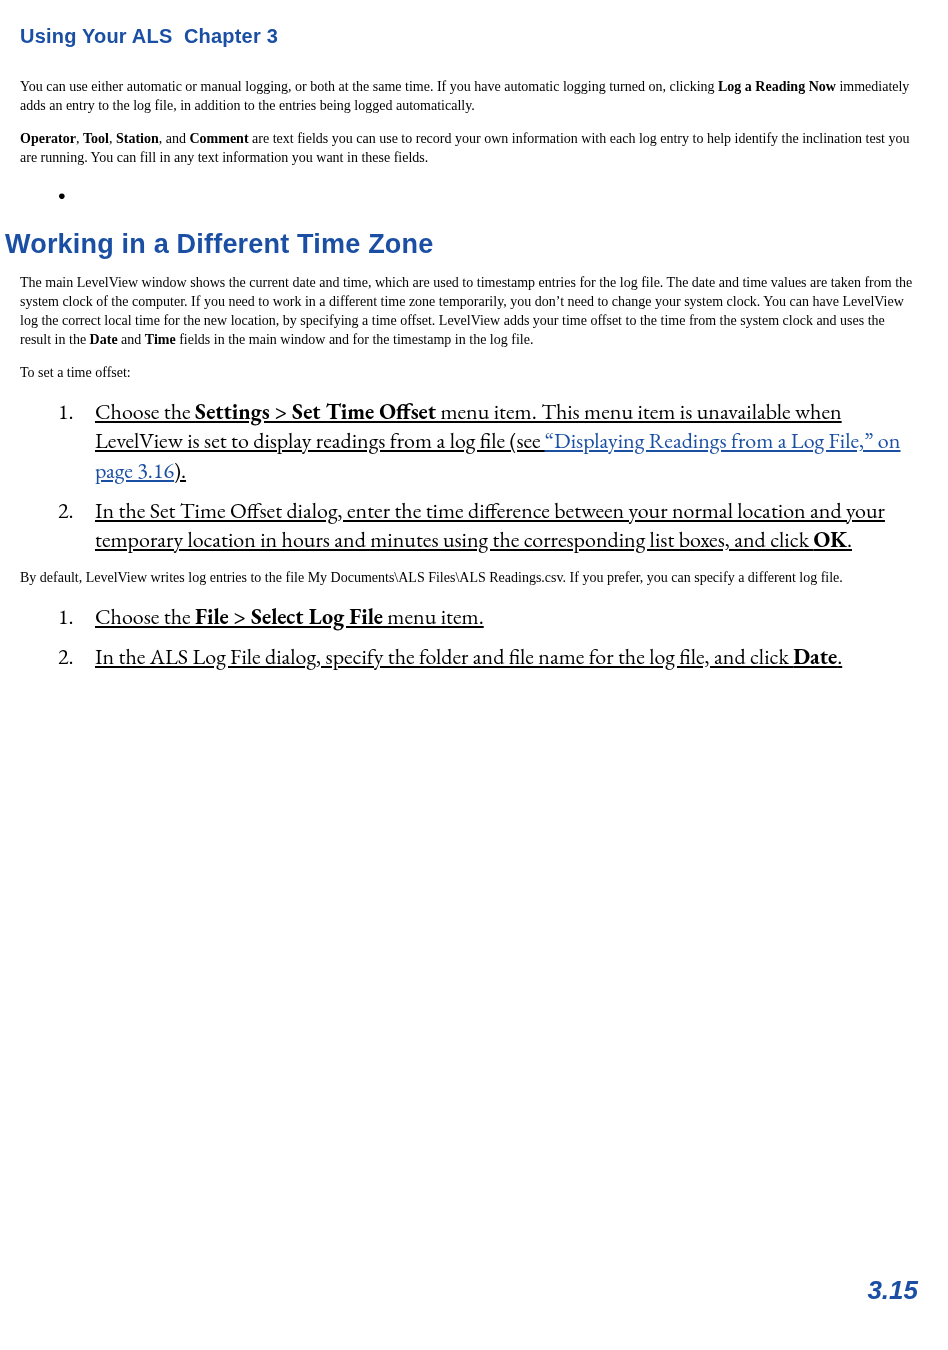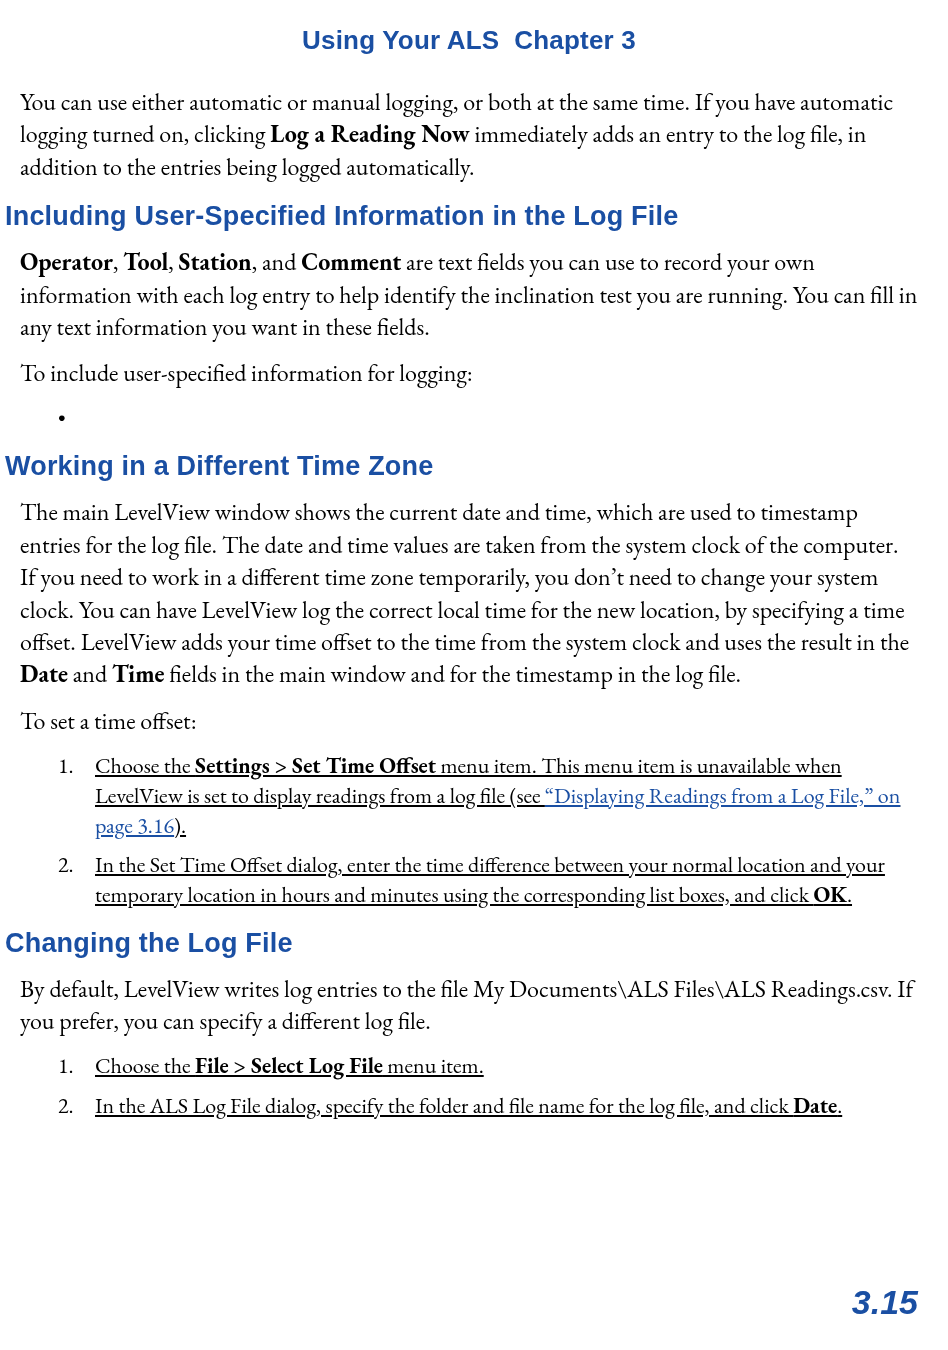--- a/index.html
+++ b/index.html
@@ -16,11 +16,11 @@
     padding: 25px 30px 30px 20px;
   }
   .running-head {
-    text-align: center;
+    text-align: left;
     color: #1a4fa3;
     font-family: Helvetica, Arial, sans-serif;
     font-weight: 700;
-    font-size: 26px;
+    font-size: 20px;
     margin: 0 0 30px 0;
     letter-spacing: 0.2px;
   }

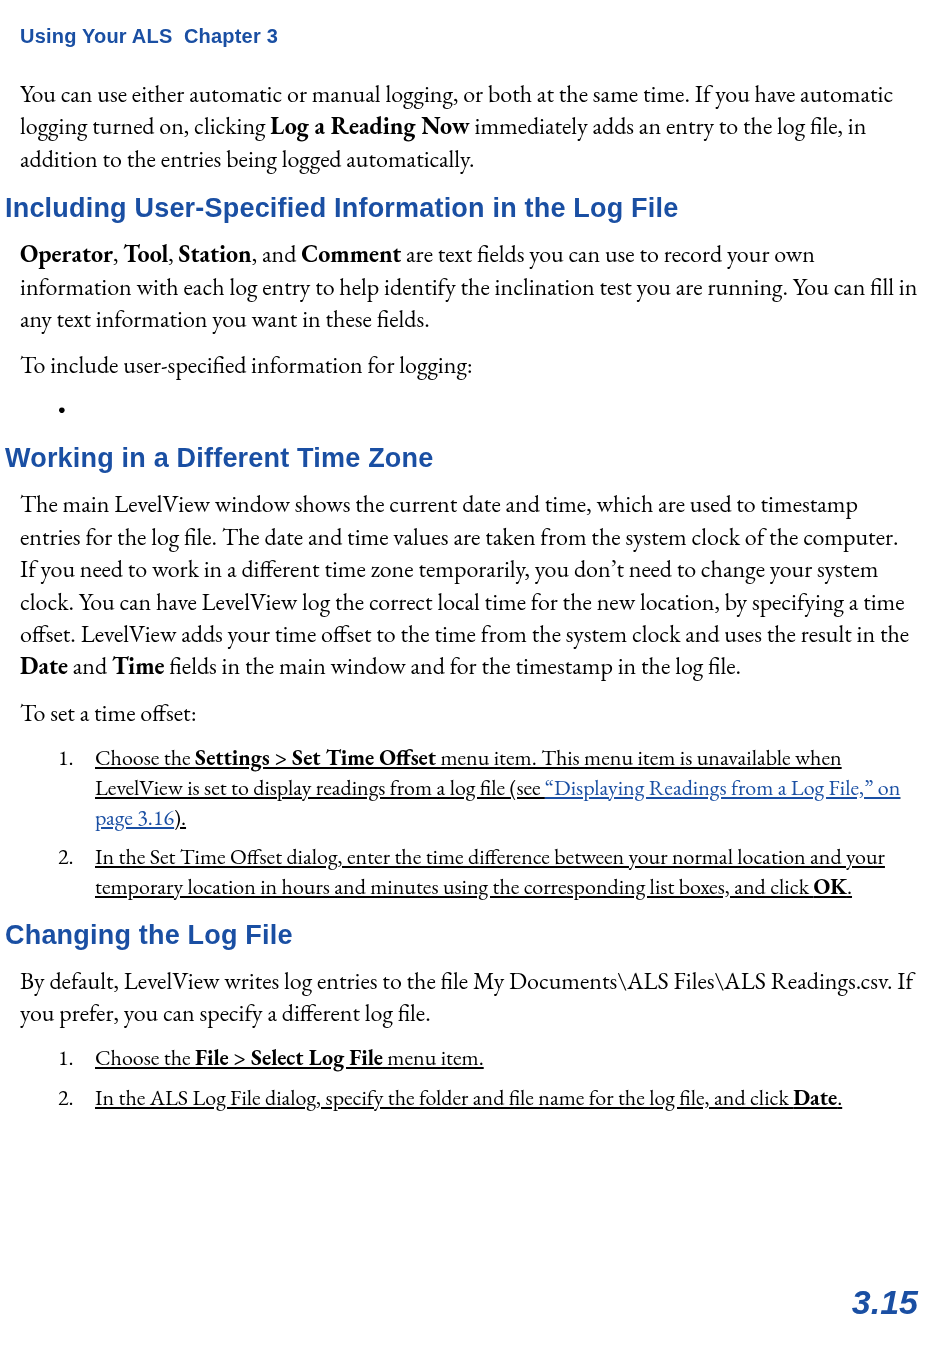--- a/index.html
+++ b/index.html
@@ -26,8 +26,9 @@
   }
   .body-text {
     margin: 0 0 14px 0;
-    font-size: 24px;
+    font-size: 14px;
     line-height: 1.35;
+    font-family: Liberation Serif, serif;
   }
   .h2 {
     color: #1a4fa3;

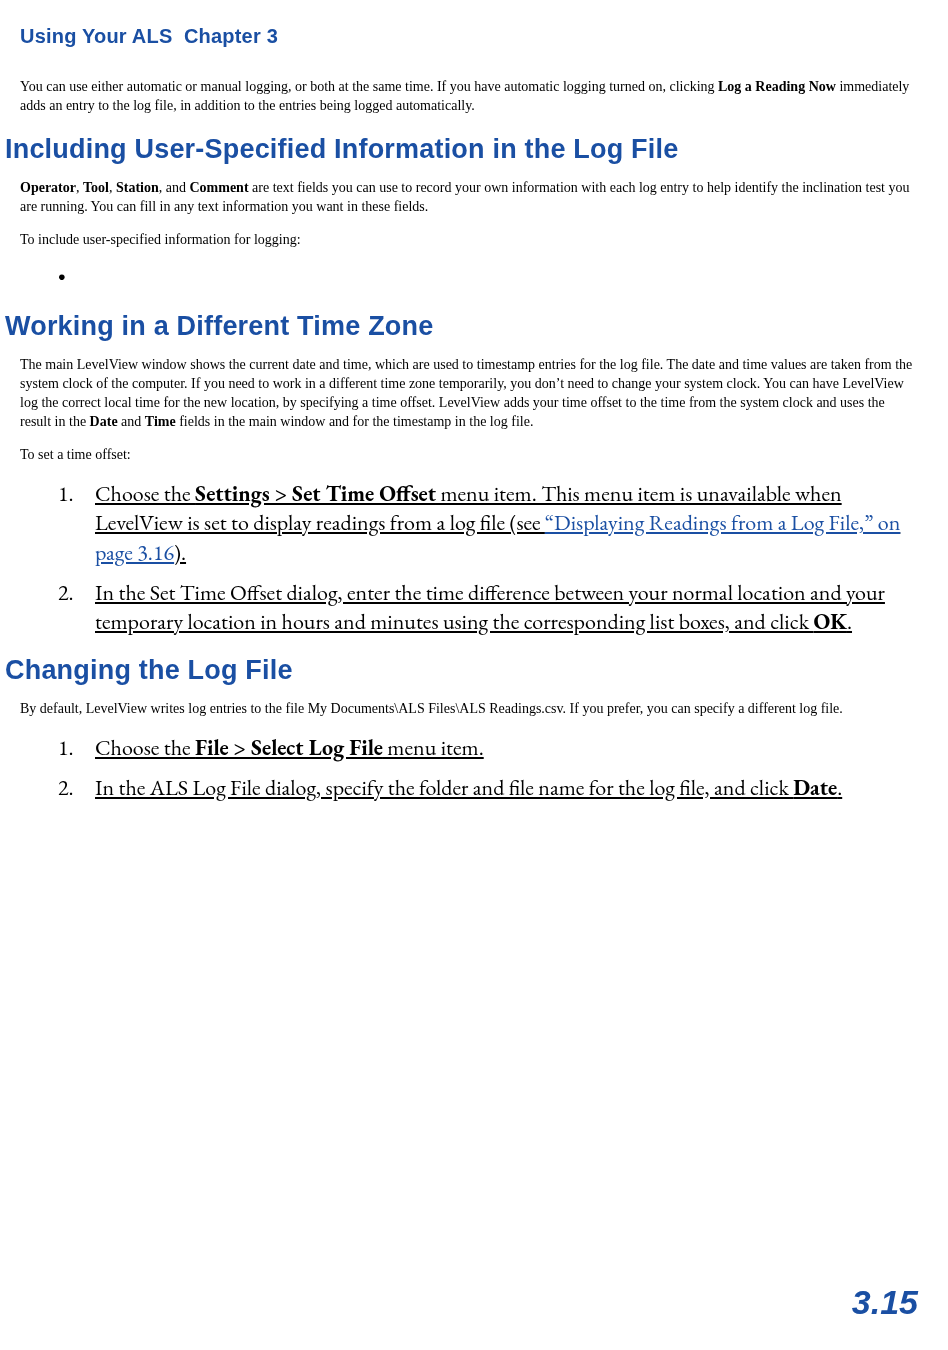--- a/index.html
+++ b/index.html
@@ -101,7 +101,6 @@
     <span>You can use either automatic or manual logging, or both at the same time. If you have automatic logging turned on, clicking </span><span class="strong">Log a Reading Now</span><span> immediately adds an entry to the log file, in addition to the entries being logged automatically.</span>
   </p>
 
-  <div class="h2 first">Including User-Specified Information in the Log File</div>
 
   <p class="body-text">
     <span class="strong">Operator</span><span>, </span><span class="strong">Tool</span><span>, </span><span class="strong">Station</span><span>, and </span><span class="strong">Comment</span><span> are text fields you can use to record your own information with each log entry to help identify the inclination test you are running. You can fill in any text information you want in these fields.</span>

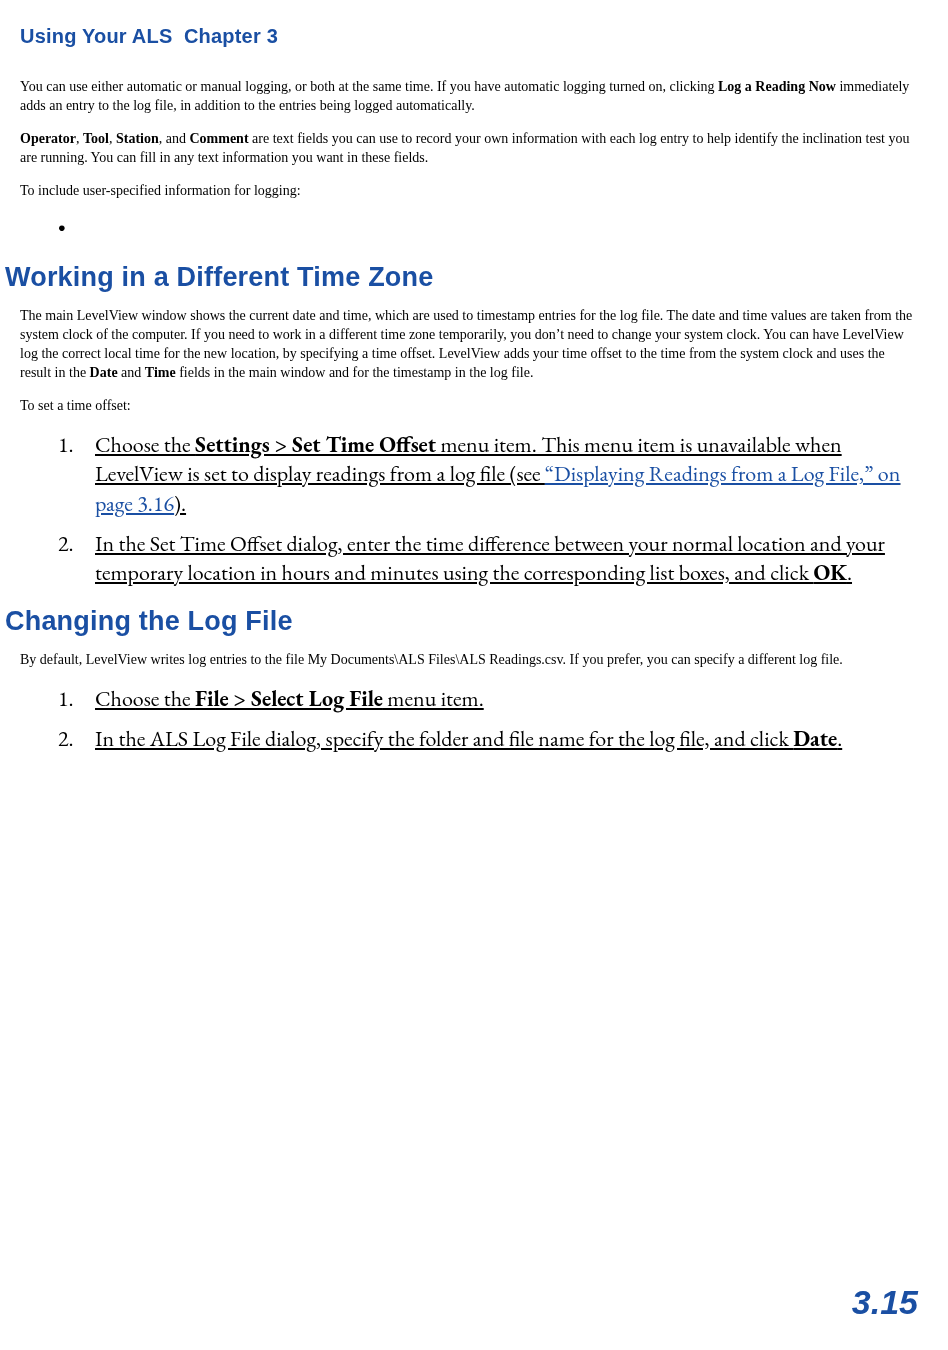--- a/index.html
+++ b/index.html
@@ -106,7 +106,6 @@
     <span class="strong">Operator</span><span>, </span><span class="strong">Tool</span><span>, </span><span class="strong">Station</span><span>, and </span><span class="strong">Comment</span><span> are text fields you can use to record your own information with each log entry to help identify the inclination test you are running. You can fill in any text information you want in these fields.</span>
   </p>
 
-  <p class="body-text">To include user-specified information for logging:</p>
 
   <div class="bullet-wrap">
     <div class="bullet">

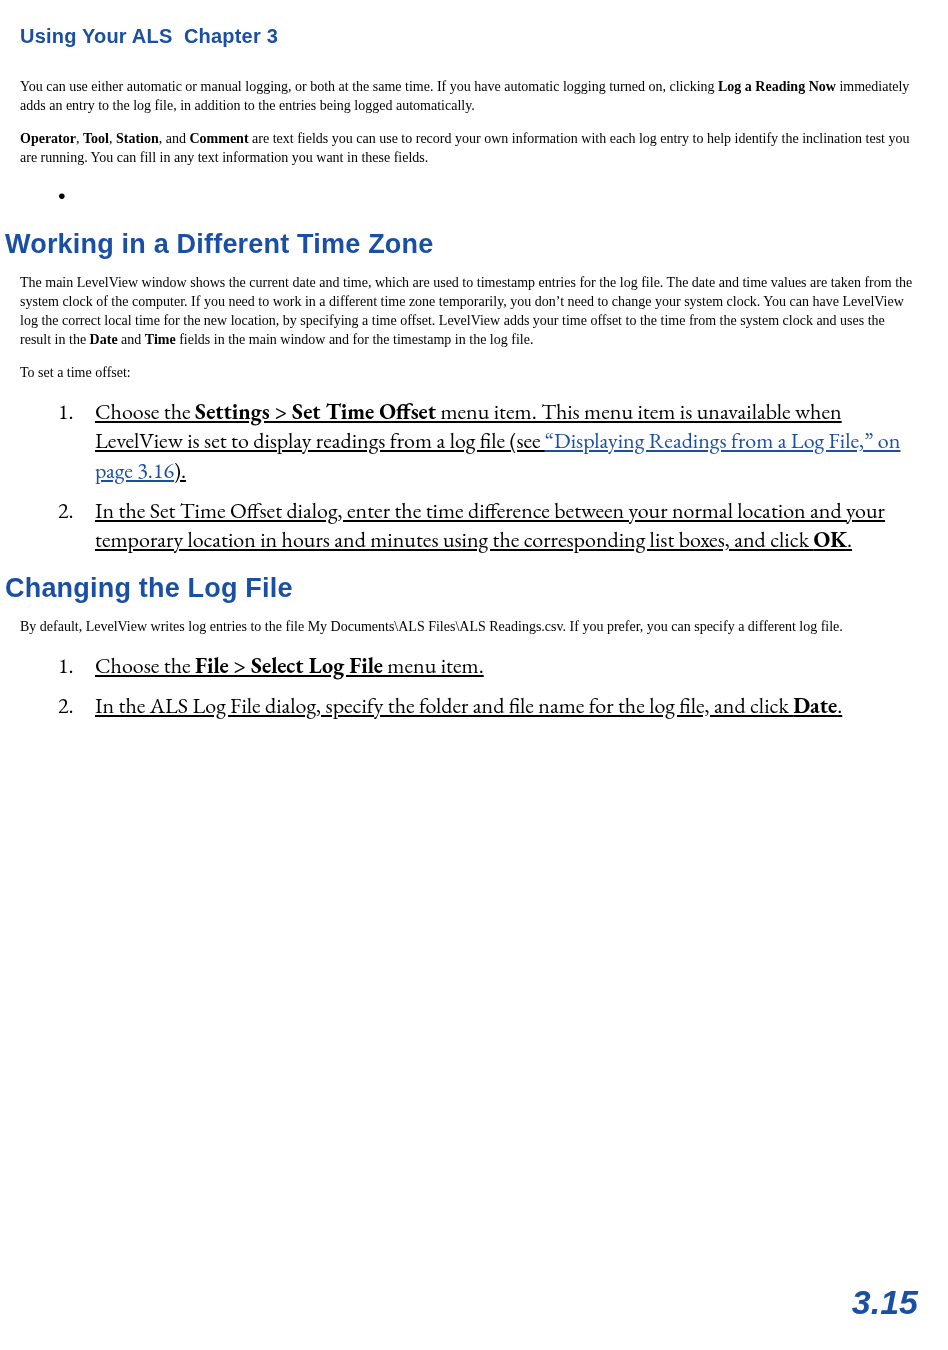--- a/index.html
+++ b/index.html
@@ -131,7 +131,6 @@
     </li>
   </ol>
 
-  <div class="h2">Changing the Log File</div>
 
   <p class="body-text">By default, LevelView writes log entries to the file My Documents\ALS Files\ALS Readings.csv. If you prefer, you can specify a different log file.</p>
 

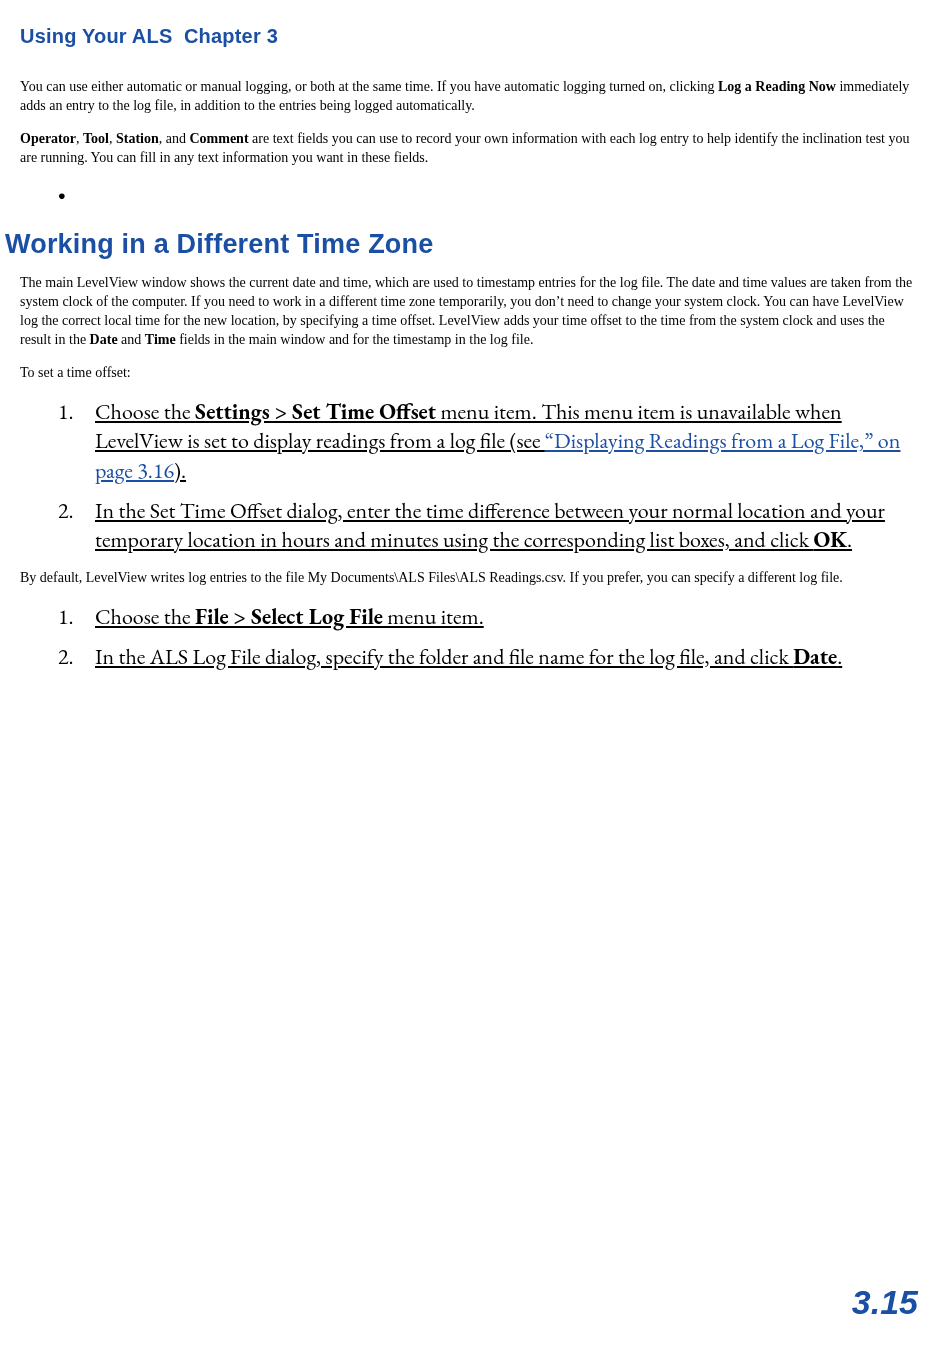--- a/index.html
+++ b/index.html
@@ -81,13 +81,13 @@
   }
   .page-num {
     position: absolute;
-    bottom: 28px;
+    bottom: 44px;
     right: 30px;
     color: #1a4fa3;
     font-family: Helvetica, Arial, sans-serif;
     font-weight: 700;
     font-style: italic;
-    font-size: 34px;
+    font-size: 26px;
   }
 </style>
 </head>

